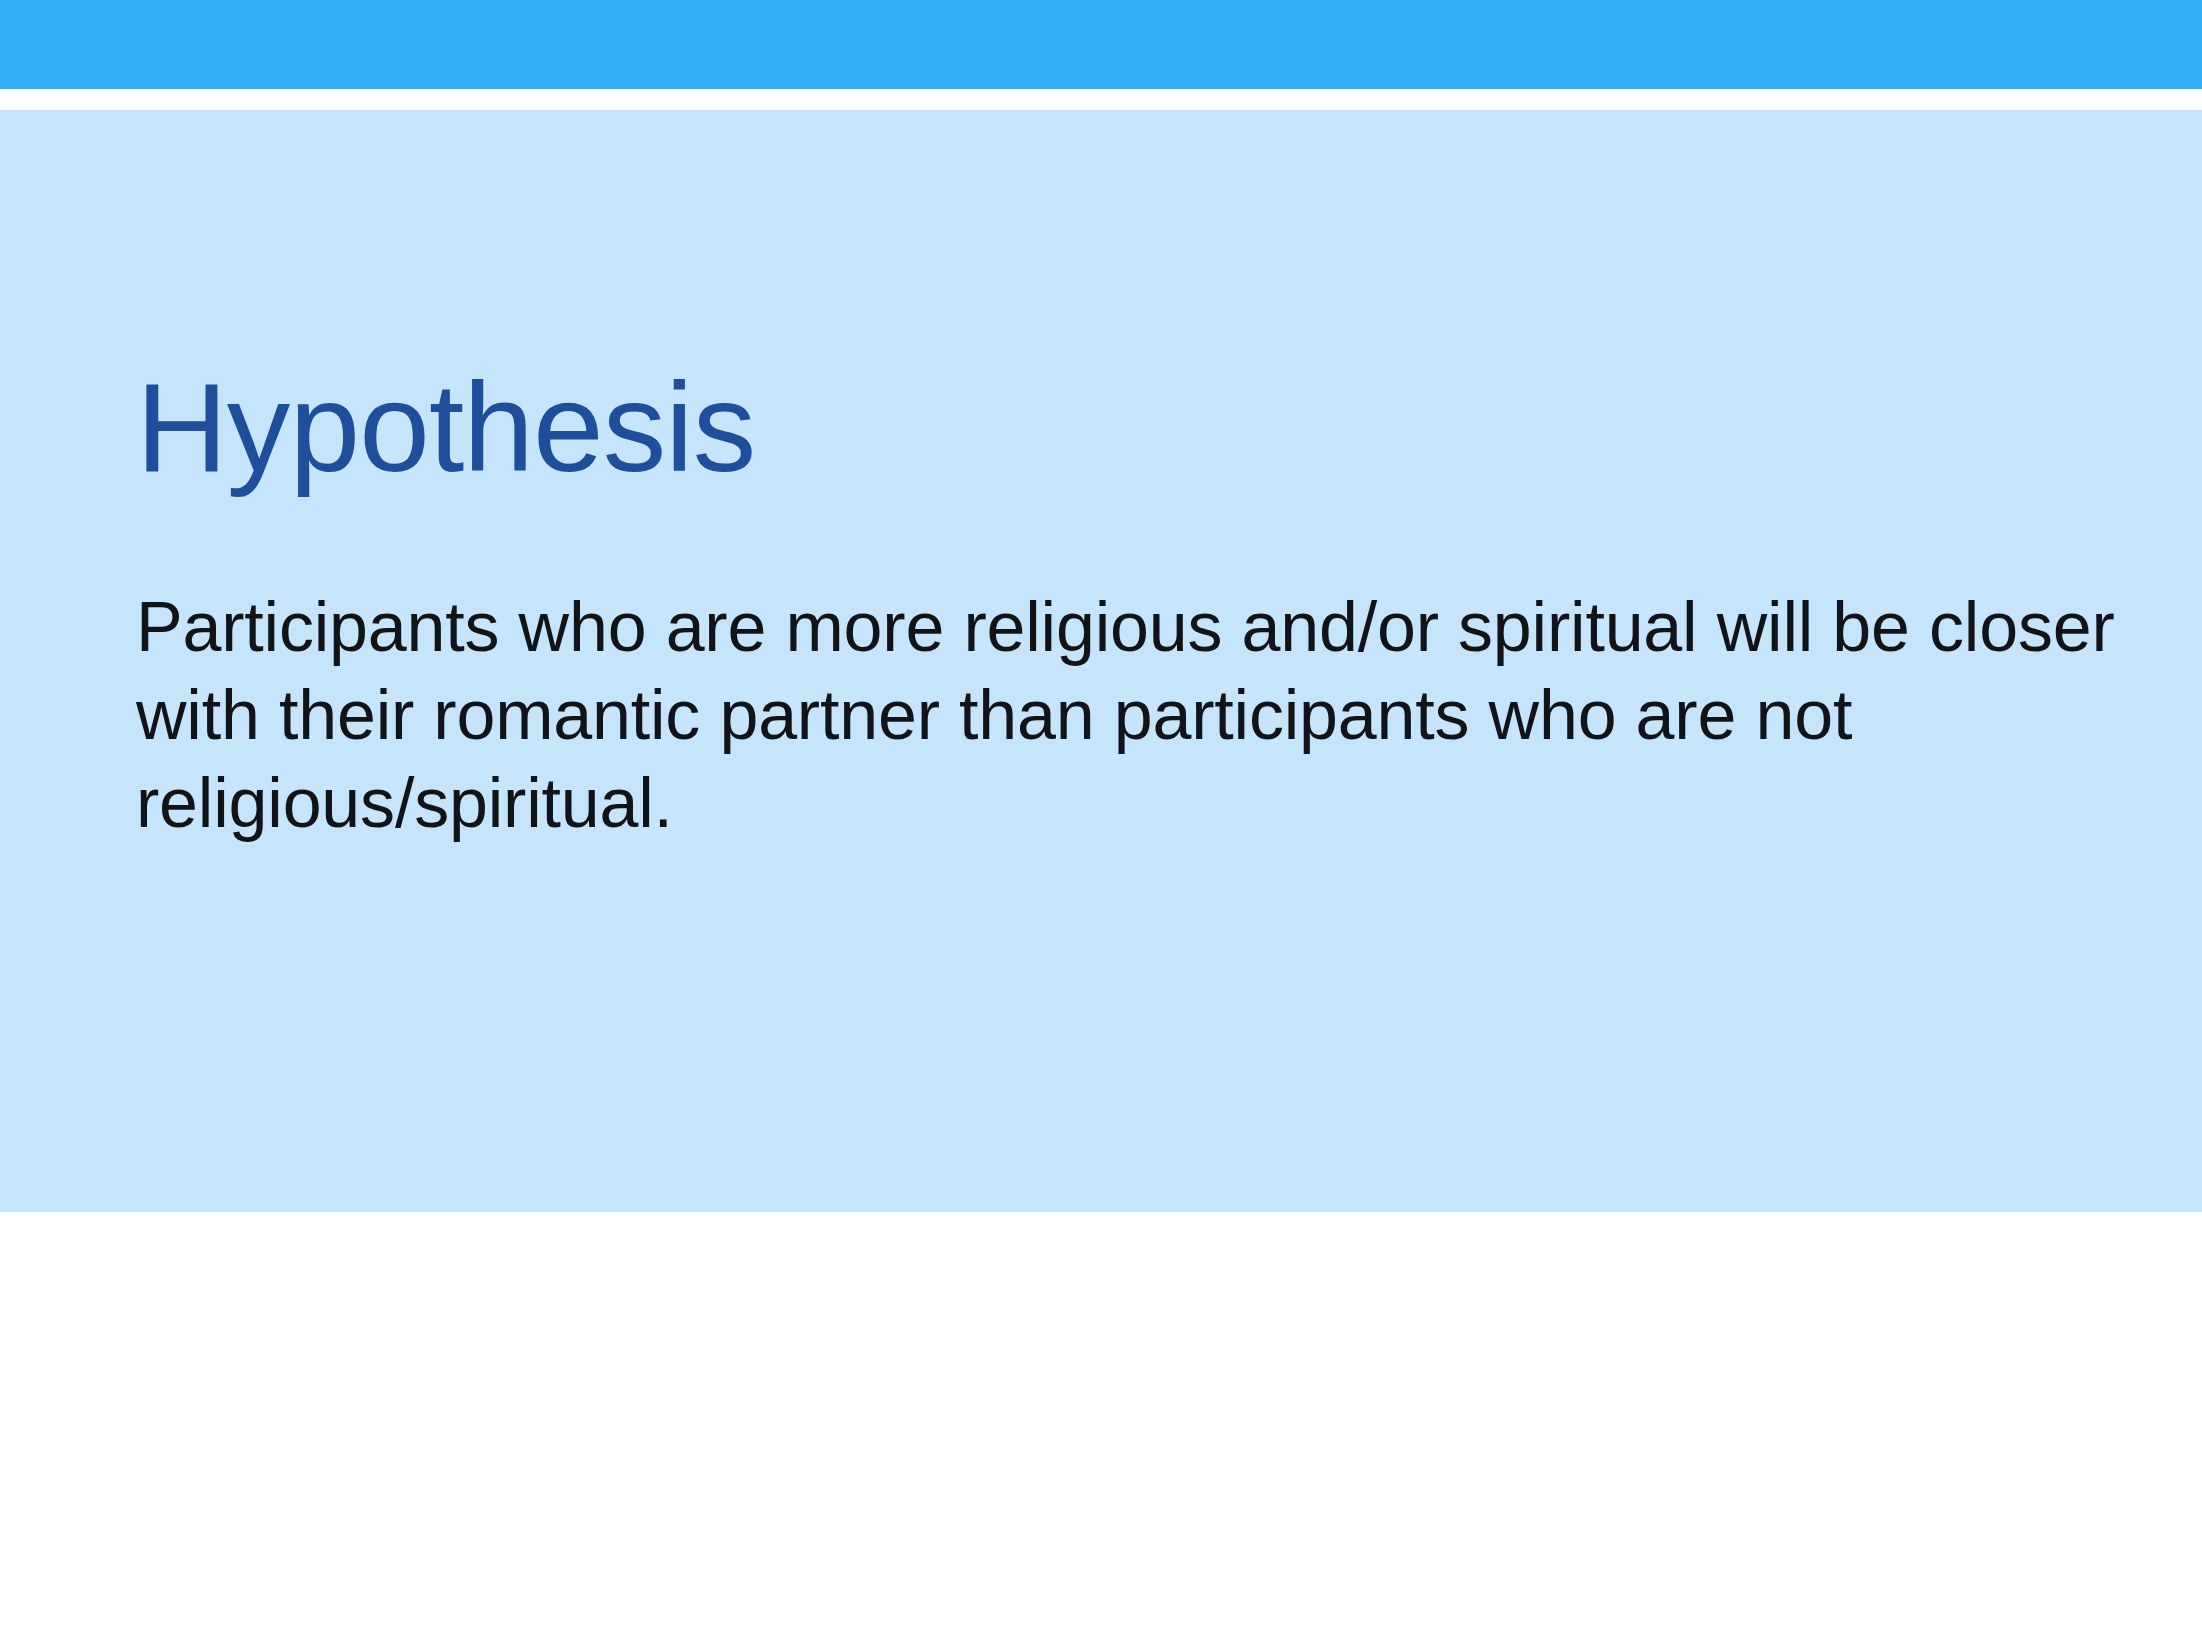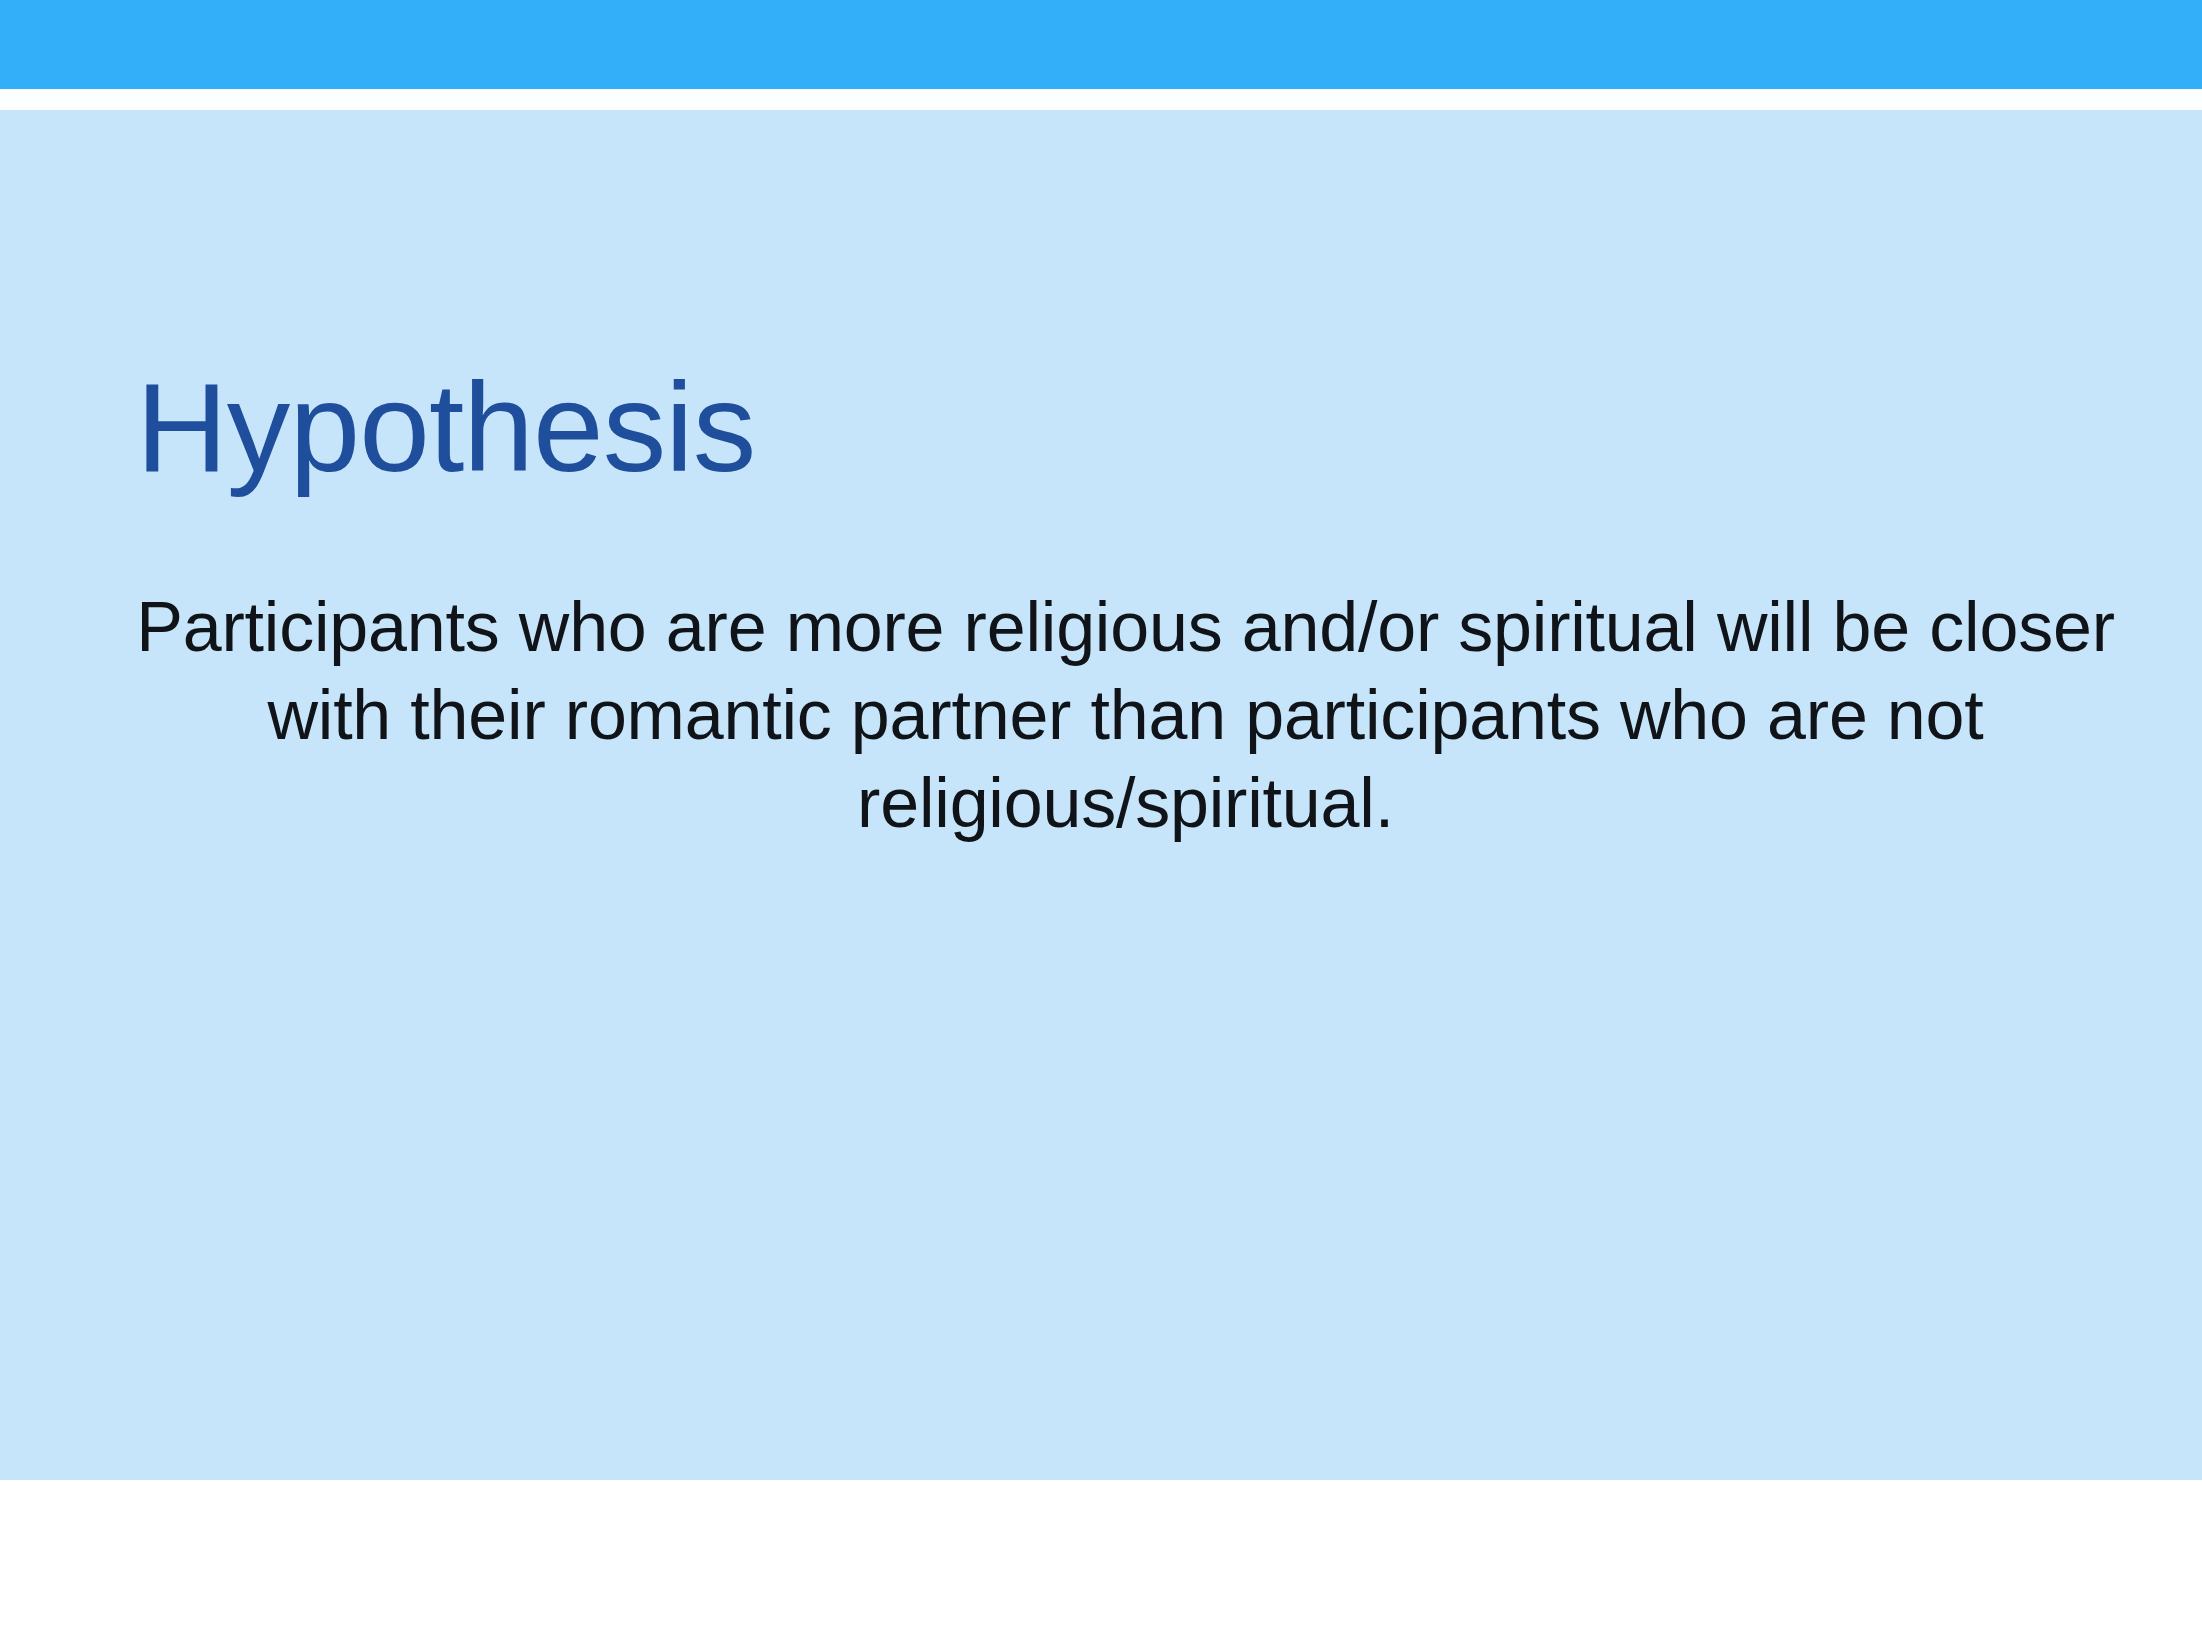--- a/index.html
+++ b/index.html
@@ -17,7 +17,7 @@
   #slide {
     position: relative;
     width: 2203px;
-    height: 1480px;
+    height: 1212px;
     background: #b91c1c;
     overflow: hidden;
   }

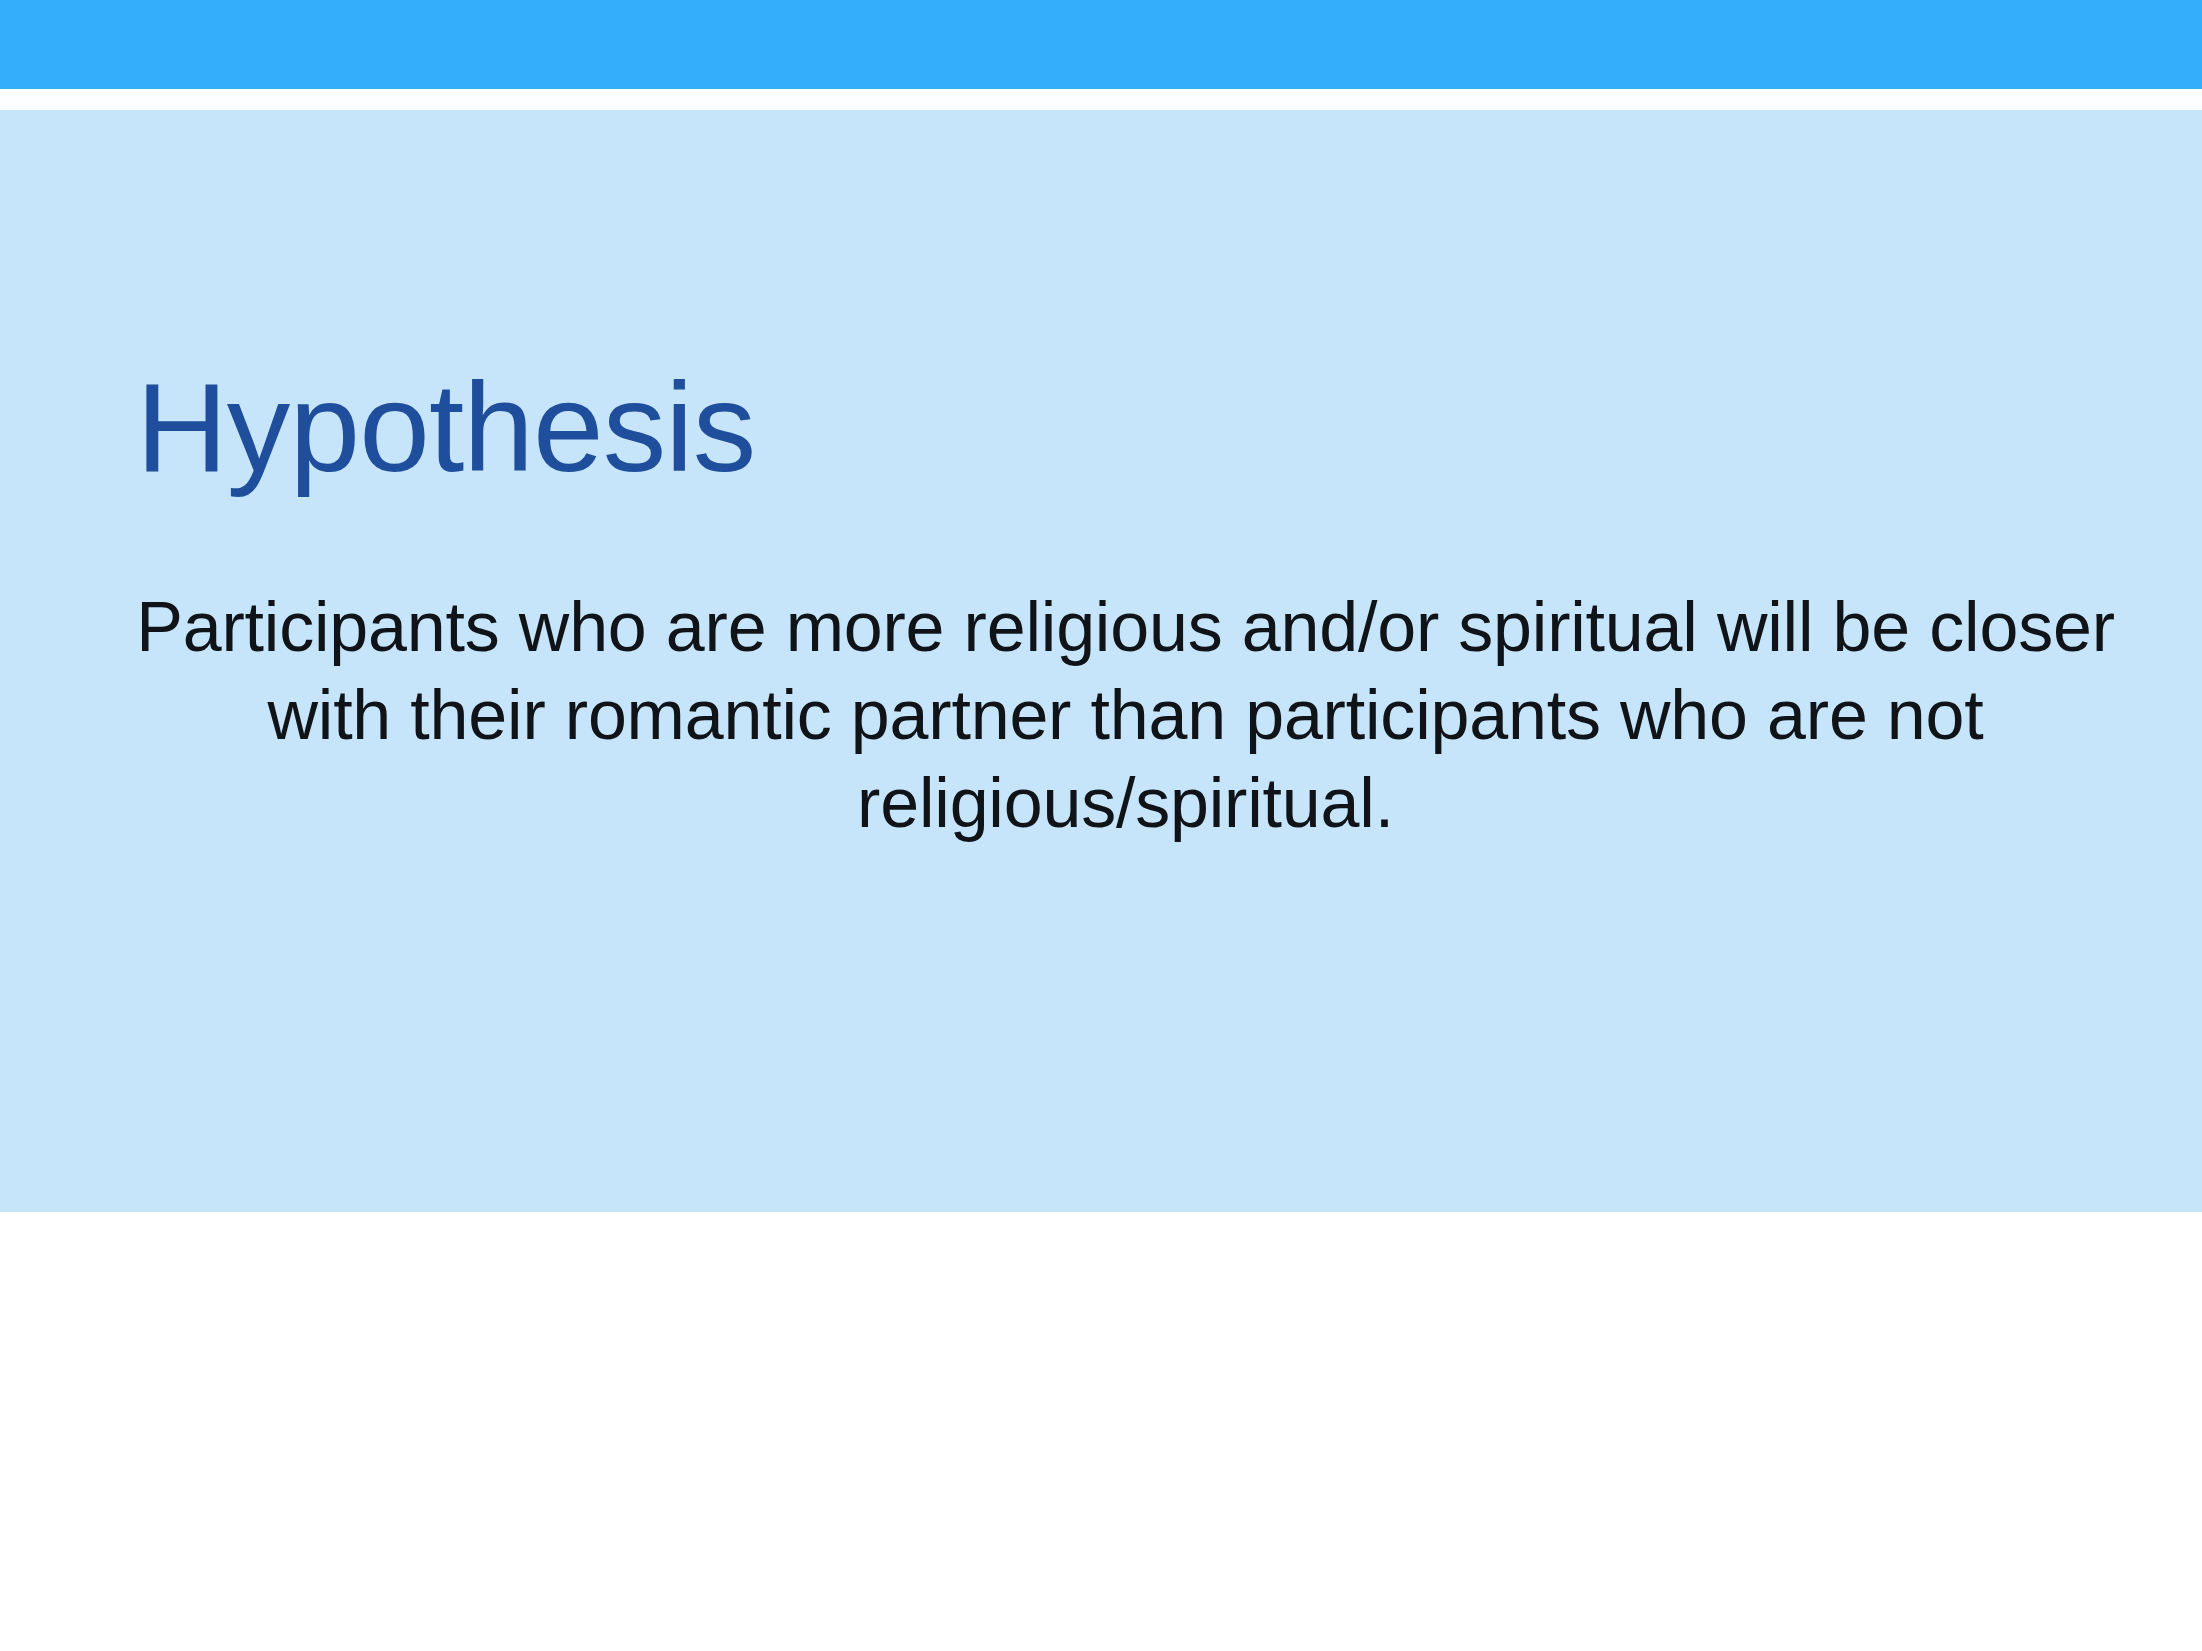--- a/index.html
+++ b/index.html
@@ -77,7 +77,7 @@
     font-weight: 400;
     line-height: 1.26;
     letter-spacing: -0.2px;
-    text-align: center;
+    text-align: left;
   }
 </style>
 </head>

